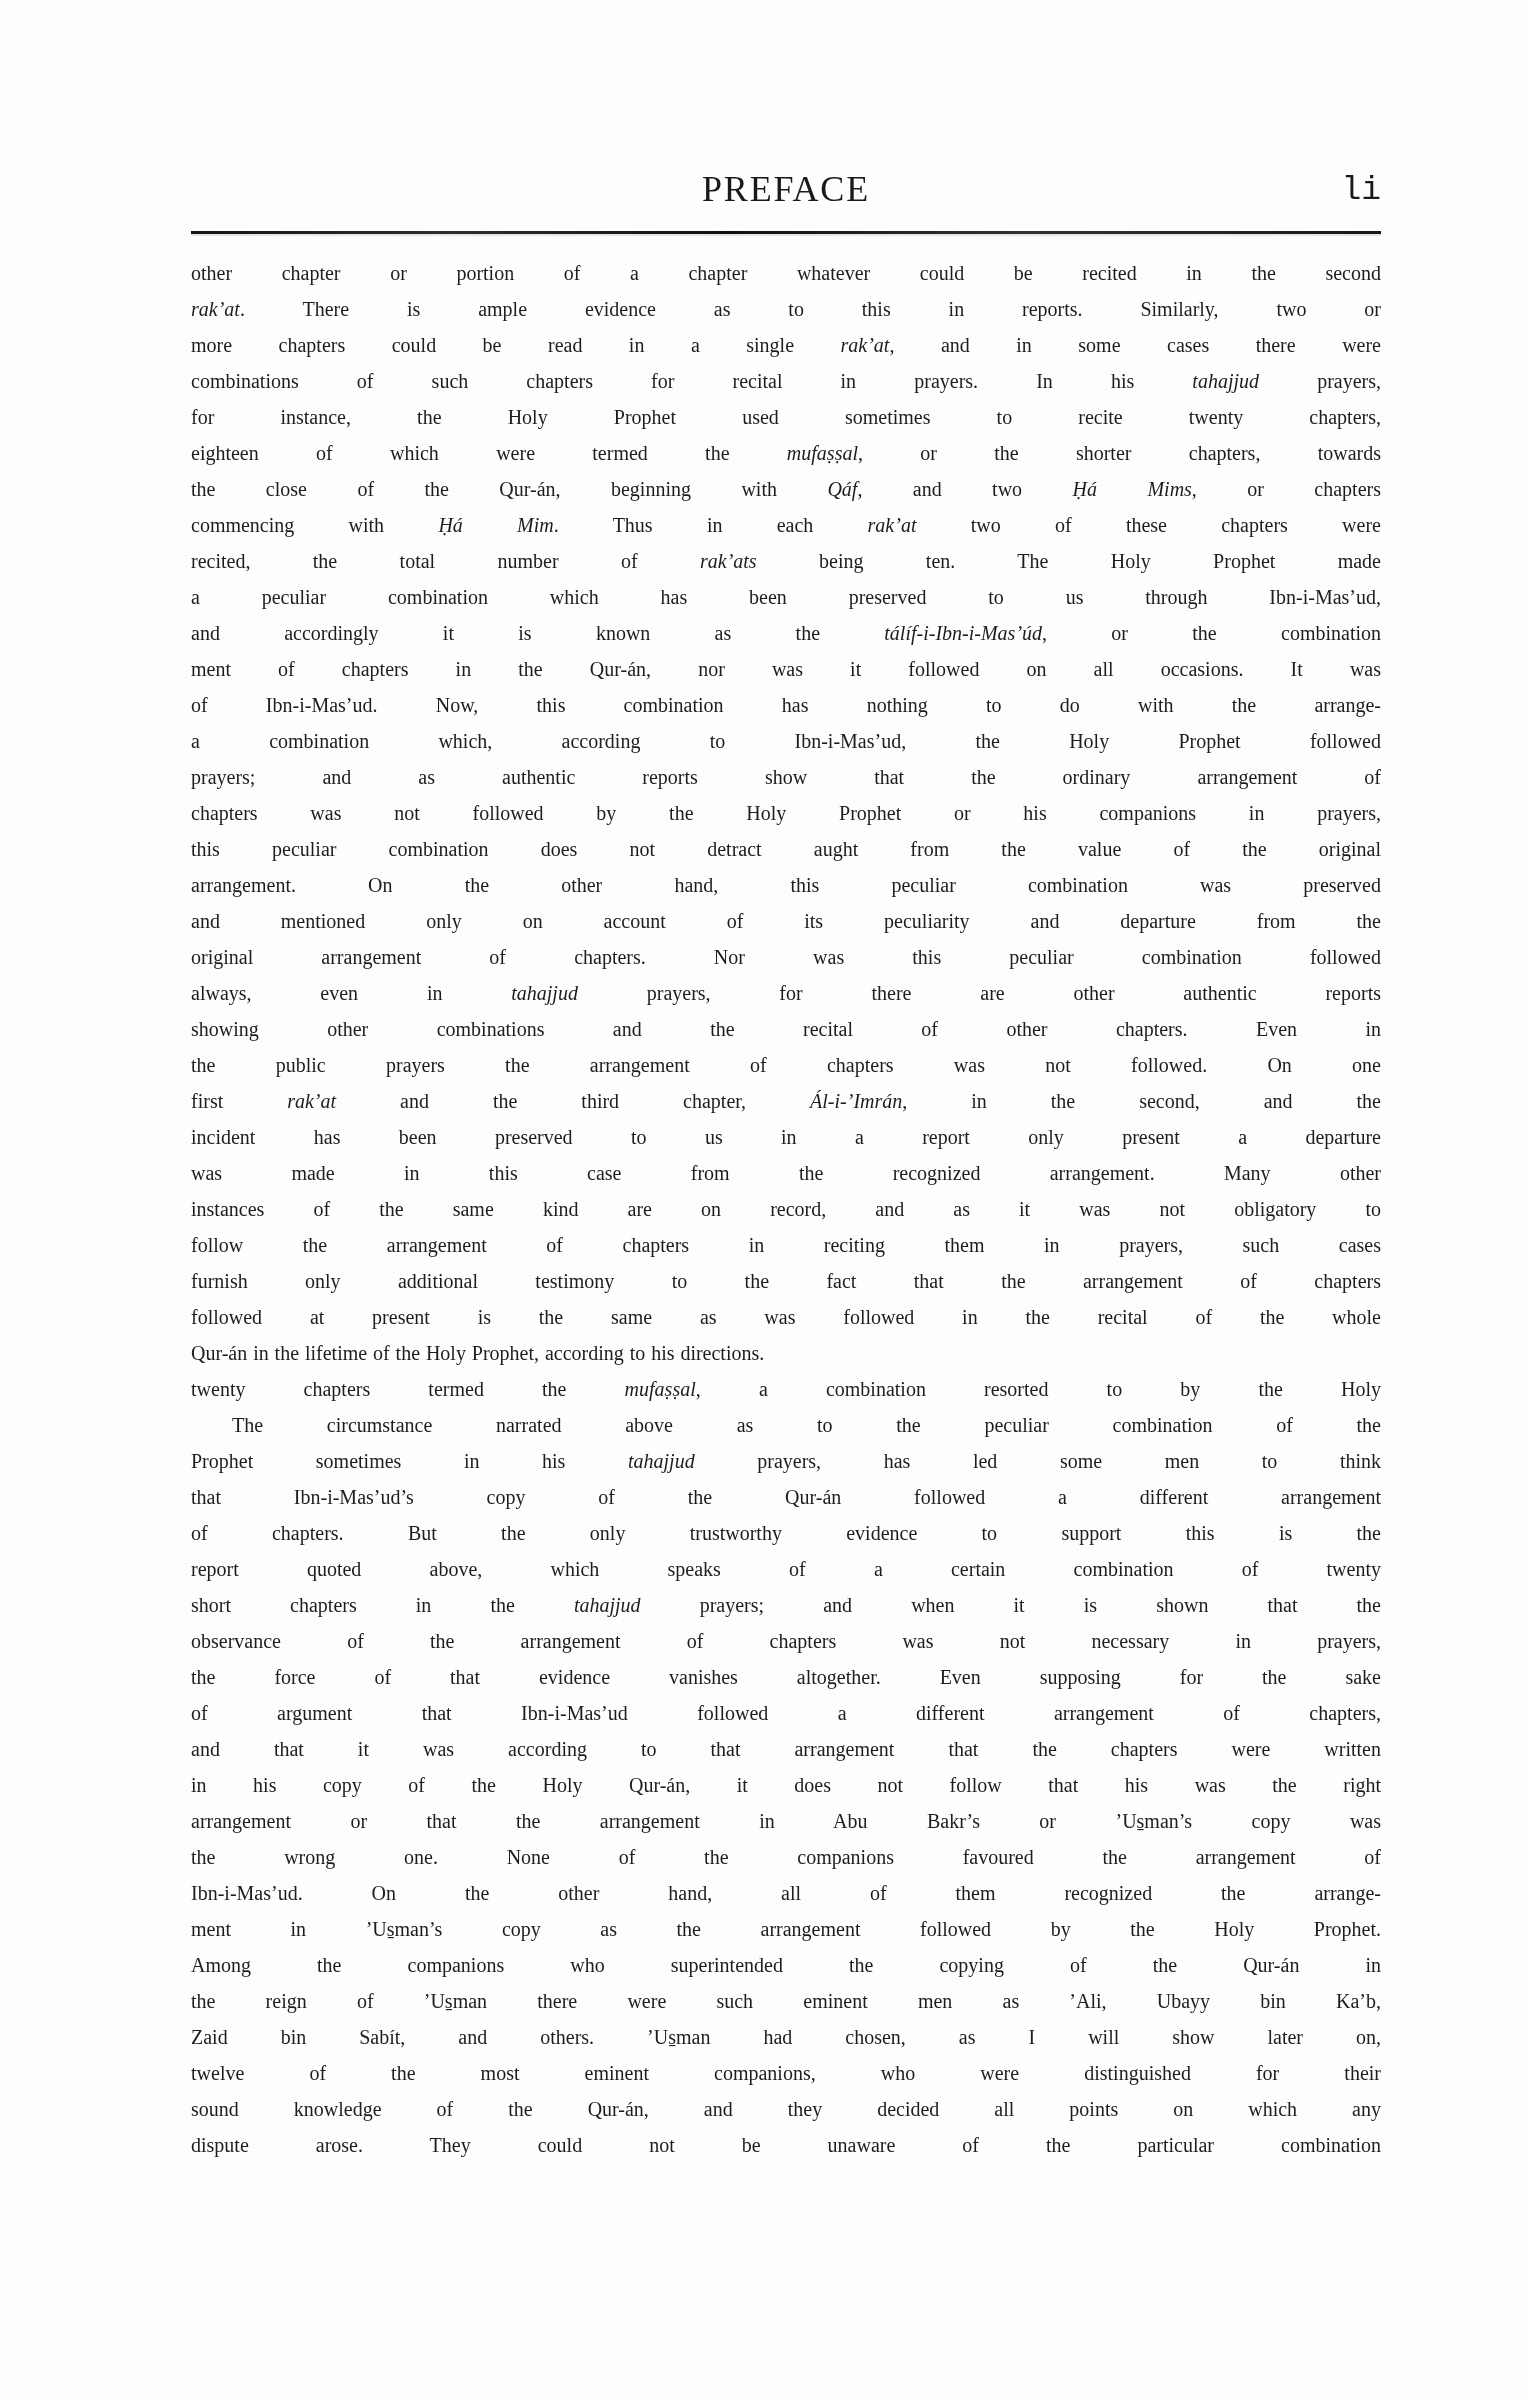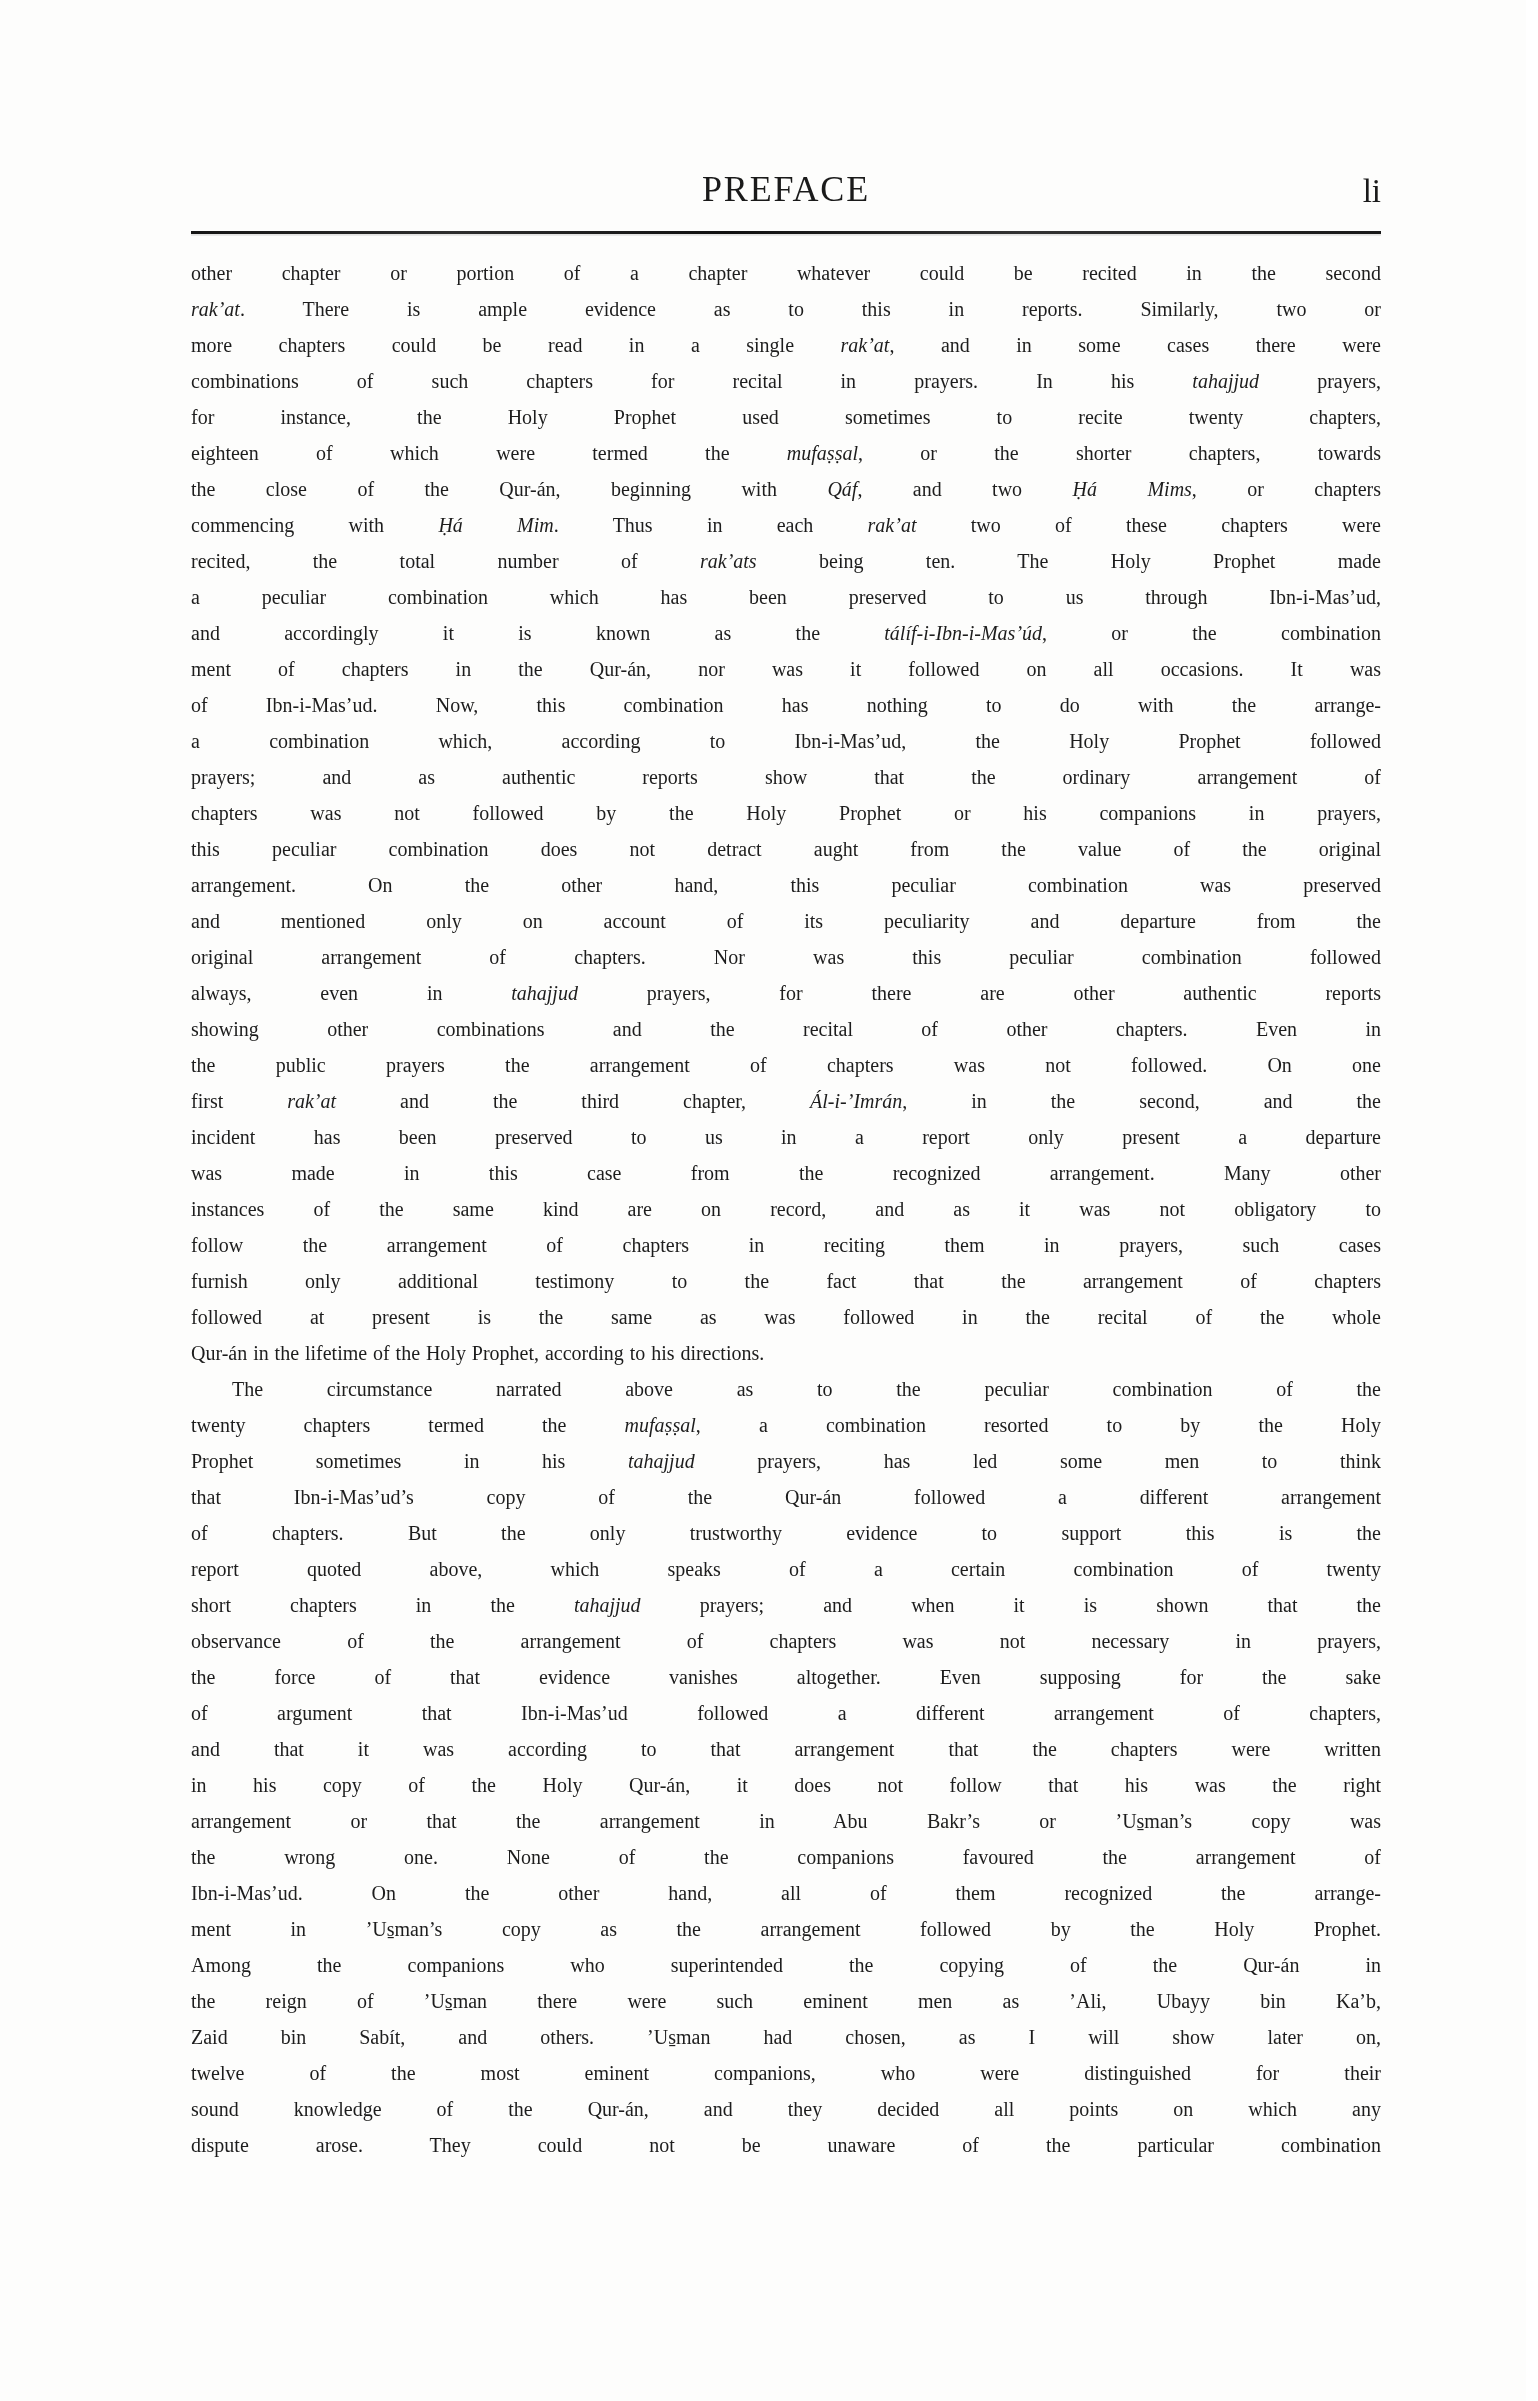--- a/index.html
+++ b/index.html
@@ -36,6 +36,7 @@
     font-size: 33px;
     line-height: 36px;
     color: #1a1a1a;
+    font-family: Liberation Mono, monospace;
   }
   .divider {
     position: absolute;

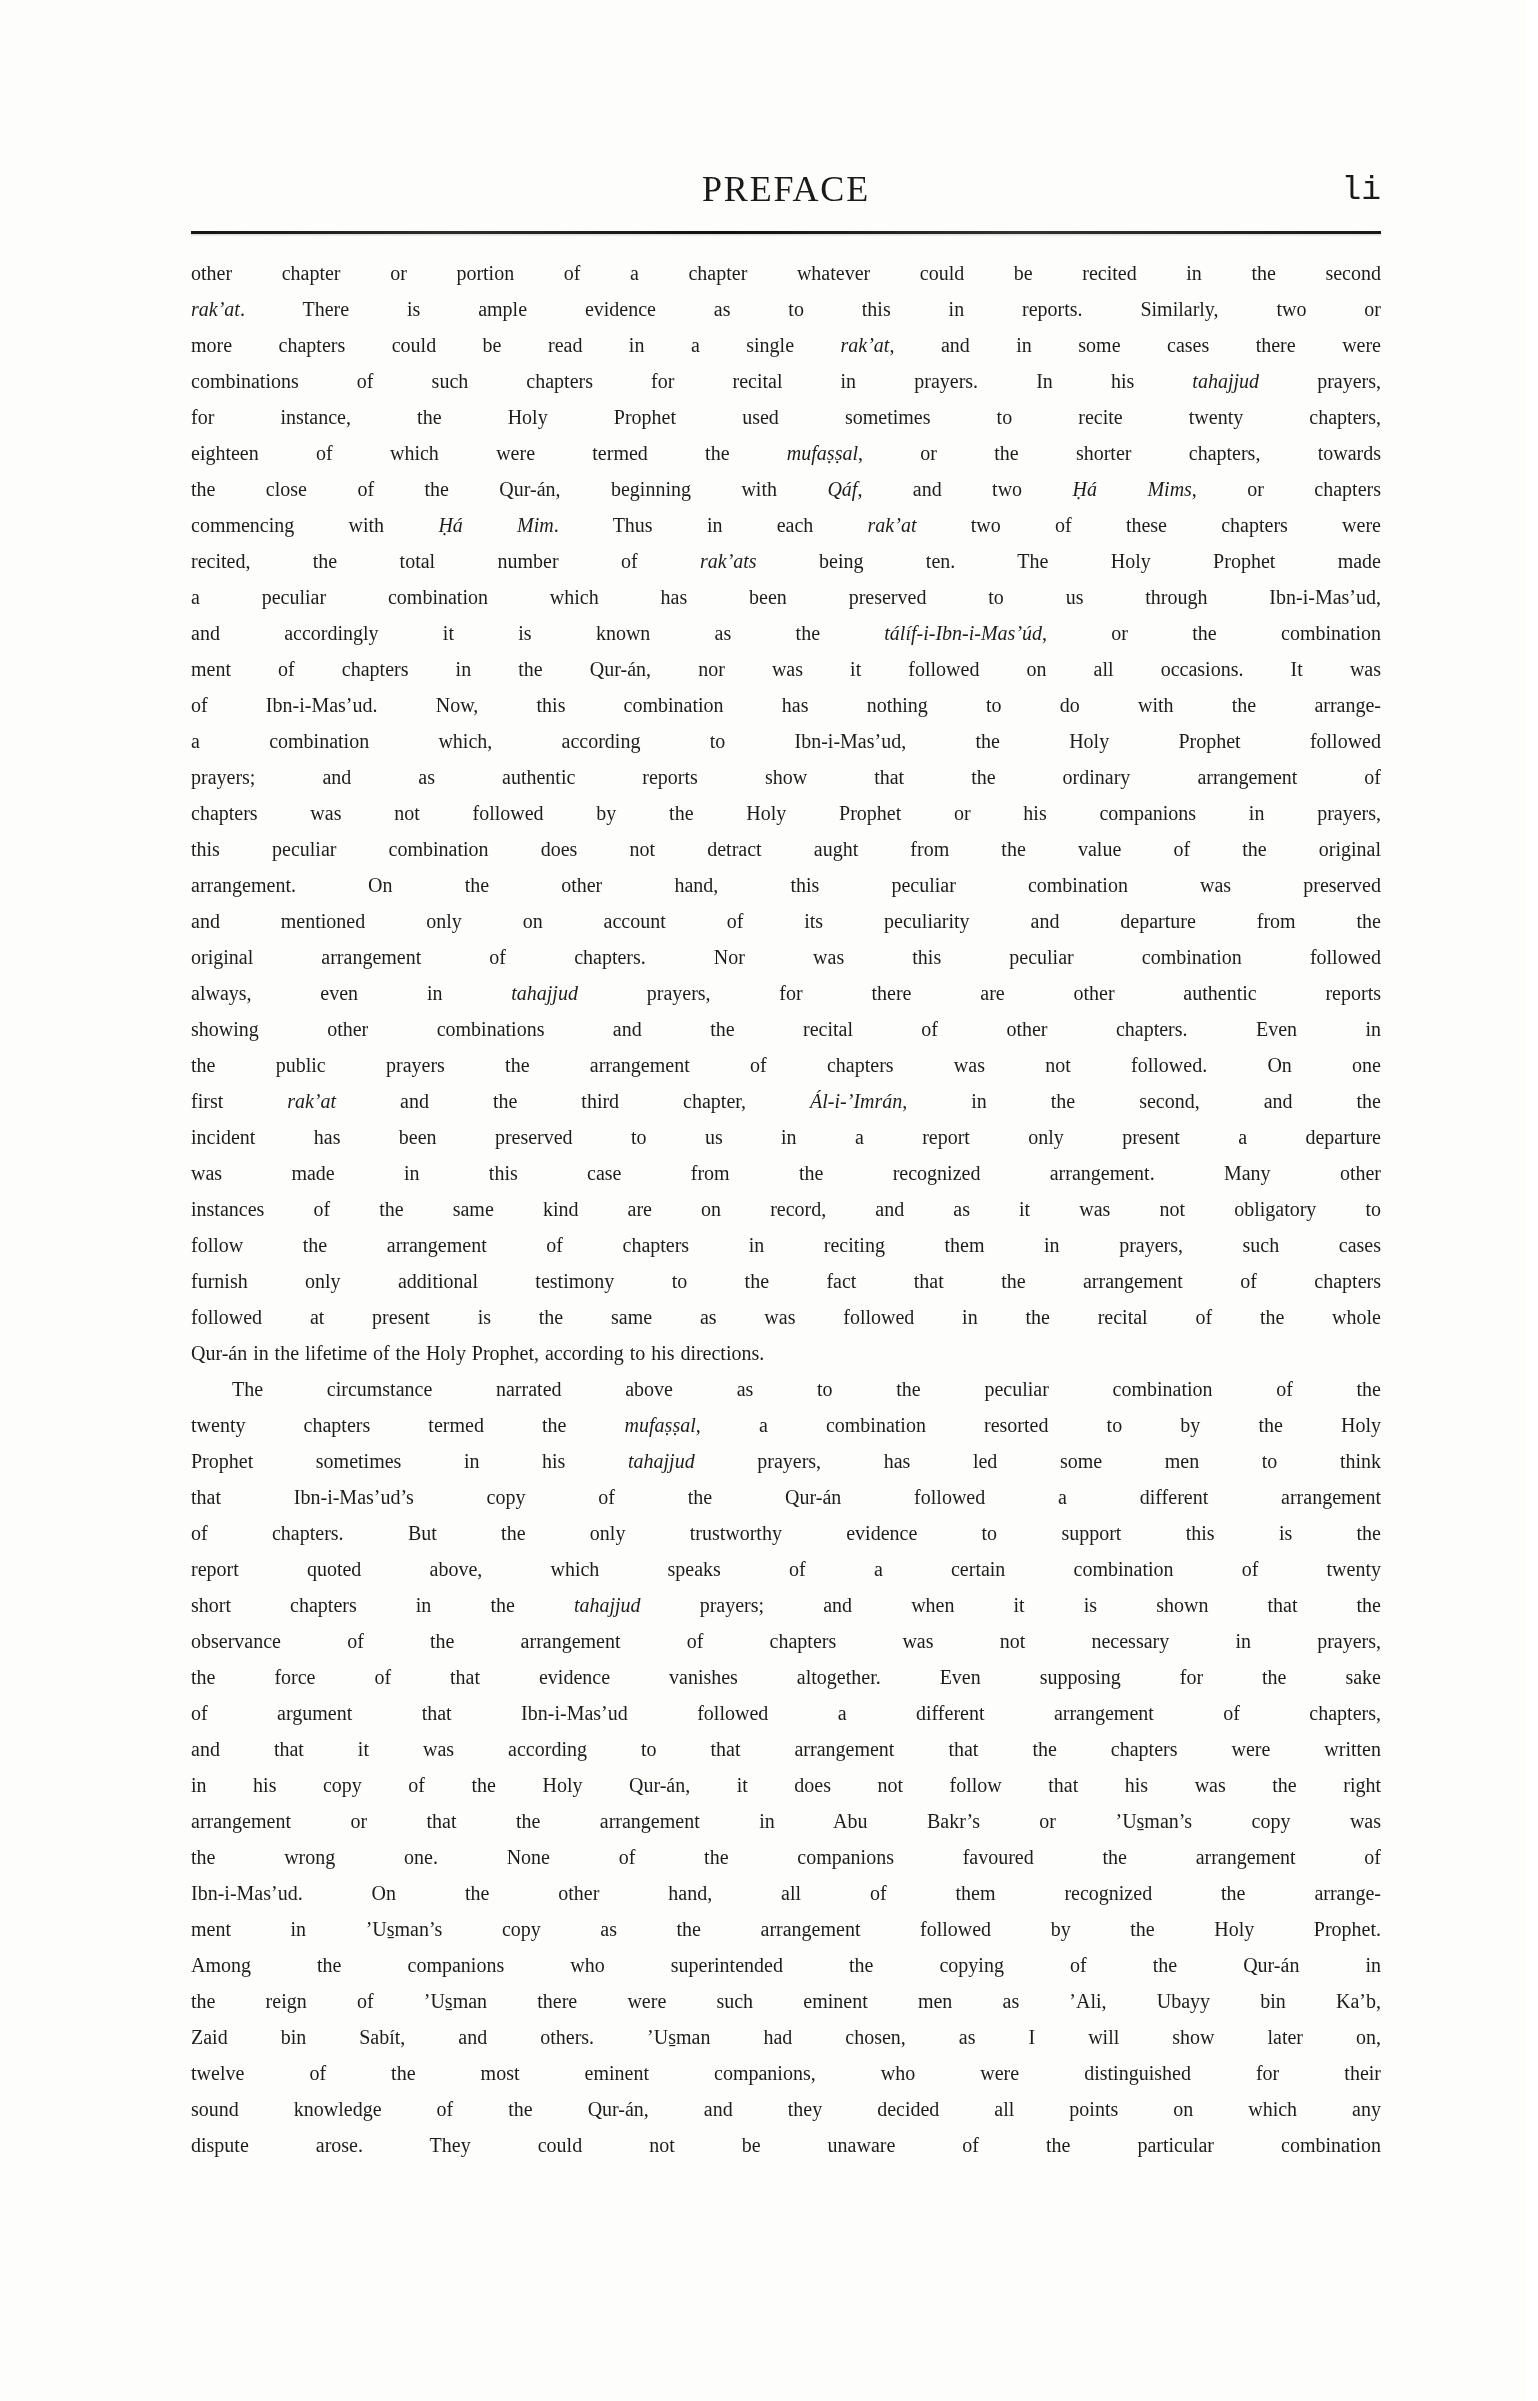--- a/index.html
+++ b/index.html
@@ -116,8 +116,8 @@
         <div class="line endline">Qur-án in the lifetime of the Holy Prophet, according to his directions.</div>
       </div>
       <div>
+        <div class="line">twenty chapters termed the <i>mufaṣṣal</i>, a combination resorted to by the Holy</div>
         <div class="line indent">The circumstance narrated above as to the peculiar combination of the</div>
-        <div class="line">twenty chapters termed the <i>mufaṣṣal</i>, a combination resorted to by the Holy</div>
         <div class="line">Prophet sometimes in his <i>tahajjud</i> prayers, has led some men to think</div>
         <div class="line">that Ibn-i-Mas’ud’s copy of the Qur-án followed a different arrangement</div>
         <div class="line">of chapters.  But the only trustworthy evidence to support this is the</div>

